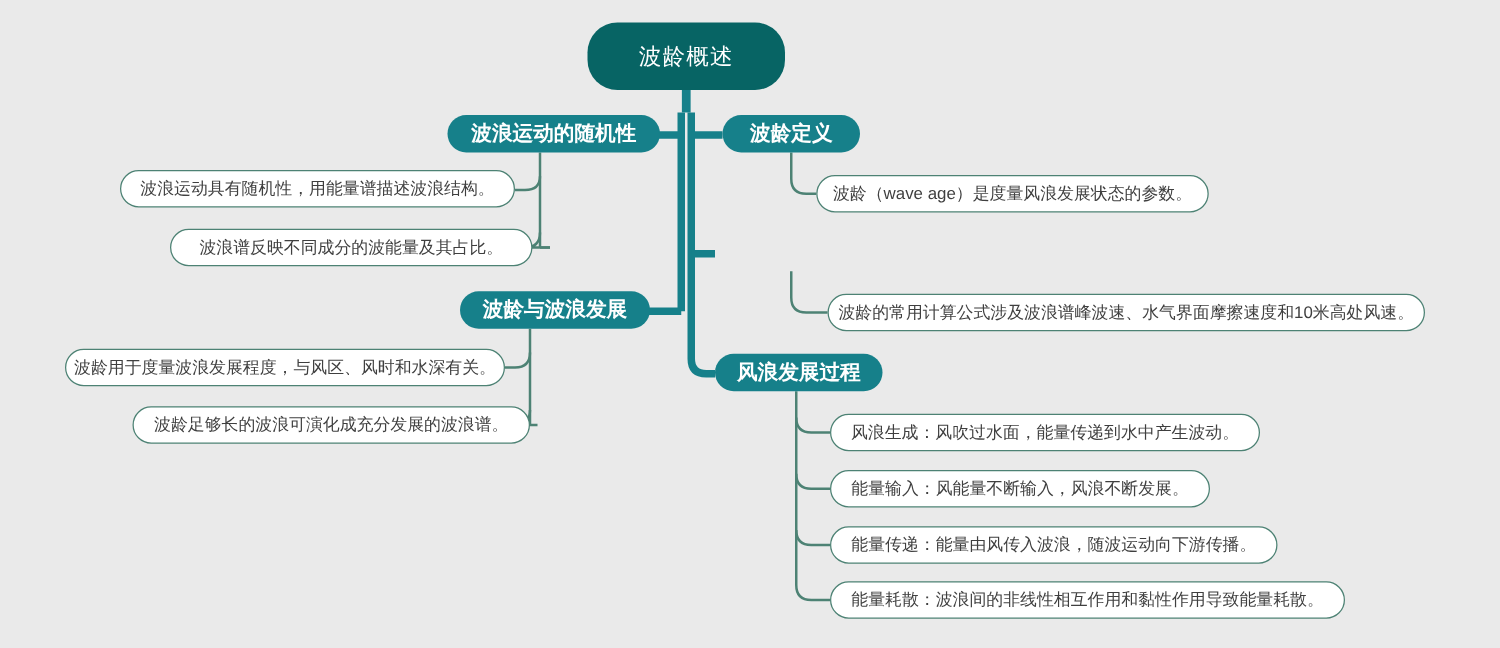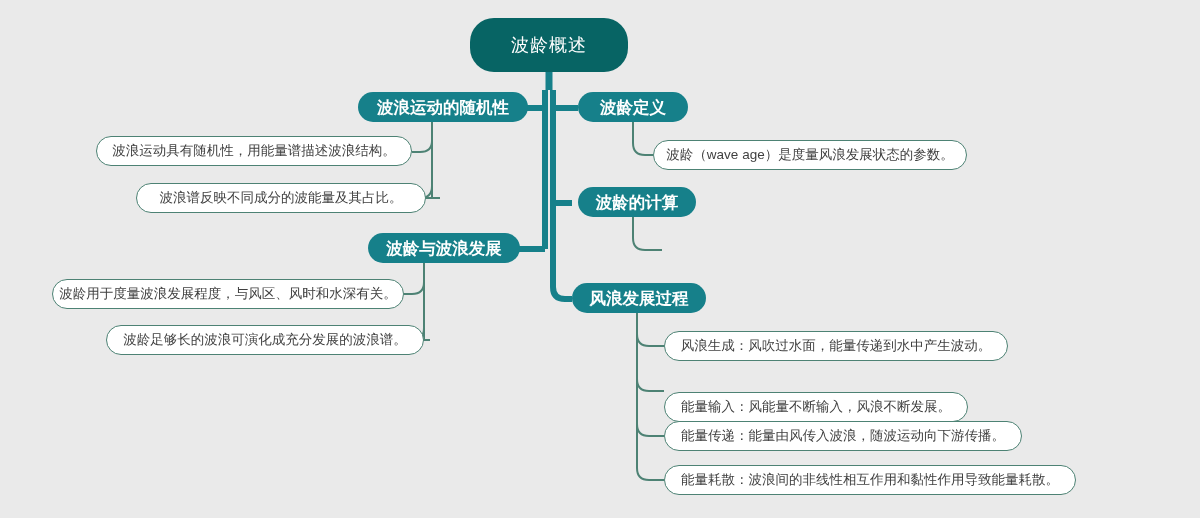--- a/index.html
+++ b/index.html
@@ -105,9 +105,6 @@
     <span>波龄定义</span>
   </div>
 
-  <div class="node n-l2" style="left:578px;top:187px;width:118px;height:30px;">
-    <span>波龄的计算</span>
-  </div>
 
   <div class="node n-l2" style="left:572px;top:283px;width:134px;height:30px;">
     <span>风浪发展过程</span>

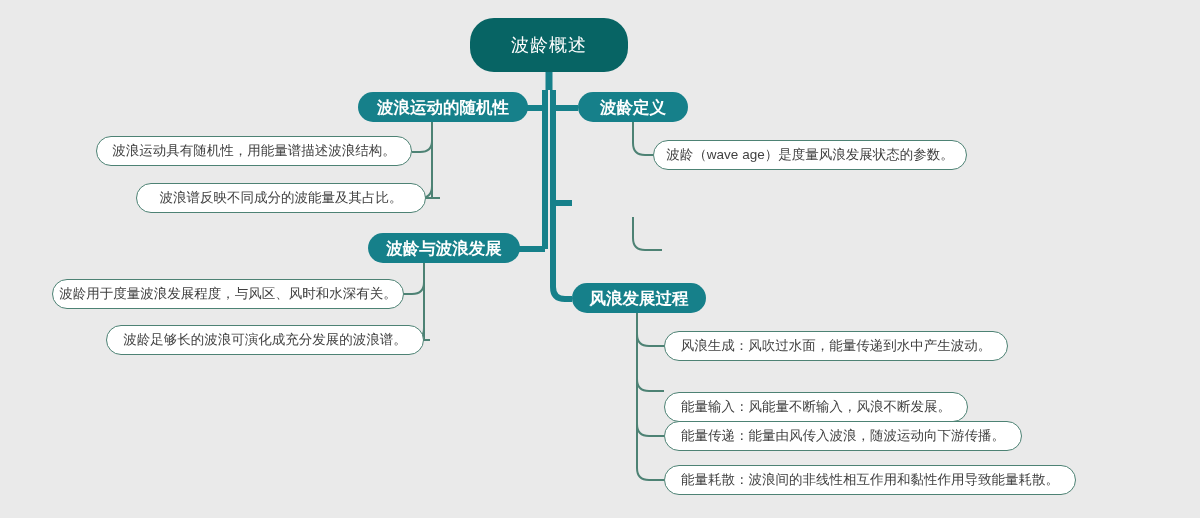--- a/index.html
+++ b/index.html
@@ -128,6 +128,9 @@
     <span>波龄（wave age）是度量风浪发展状态的参数。</span>
   </div>
 
+  <div class="node n-leaf" style="left:662px;top:235px;width:478px;height:30px;">
+    <span>波龄的常用计算公式涉及波浪谱峰波速、水气界面摩擦速度和10米高处风速。</span>
+  </div>
 
   <div class="node n-leaf" style="left:664px;top:331px;width:344px;height:30px;">
     <span>风浪生成：风吹过水面，能量传递到水中产生波动。</span>

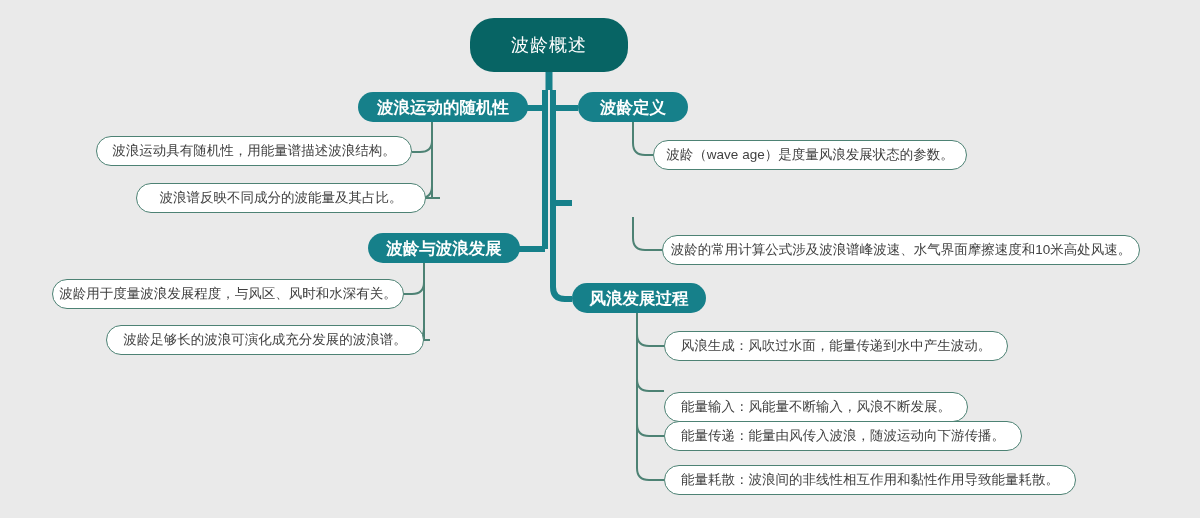--- a/index.html
+++ b/index.html
@@ -135,7 +135,7 @@
   <div class="node n-leaf" style="left:664px;top:331px;width:344px;height:30px;">
     <span>风浪生成：风吹过水面，能量传递到水中产生波动。</span>
   </div>
-  <div class="node n-leaf" style="left:664px;top:376px;width:304px;height:30px;margin-top:16px;">
+  <div class="node n-leaf" style="left:664px;top:376px;width:304px;height:30px;">
     <span>能量输入：风能量不断输入，风浪不断发展。</span>
   </div>
   <div class="node n-leaf" style="left:664px;top:421px;width:358px;height:30px;">

